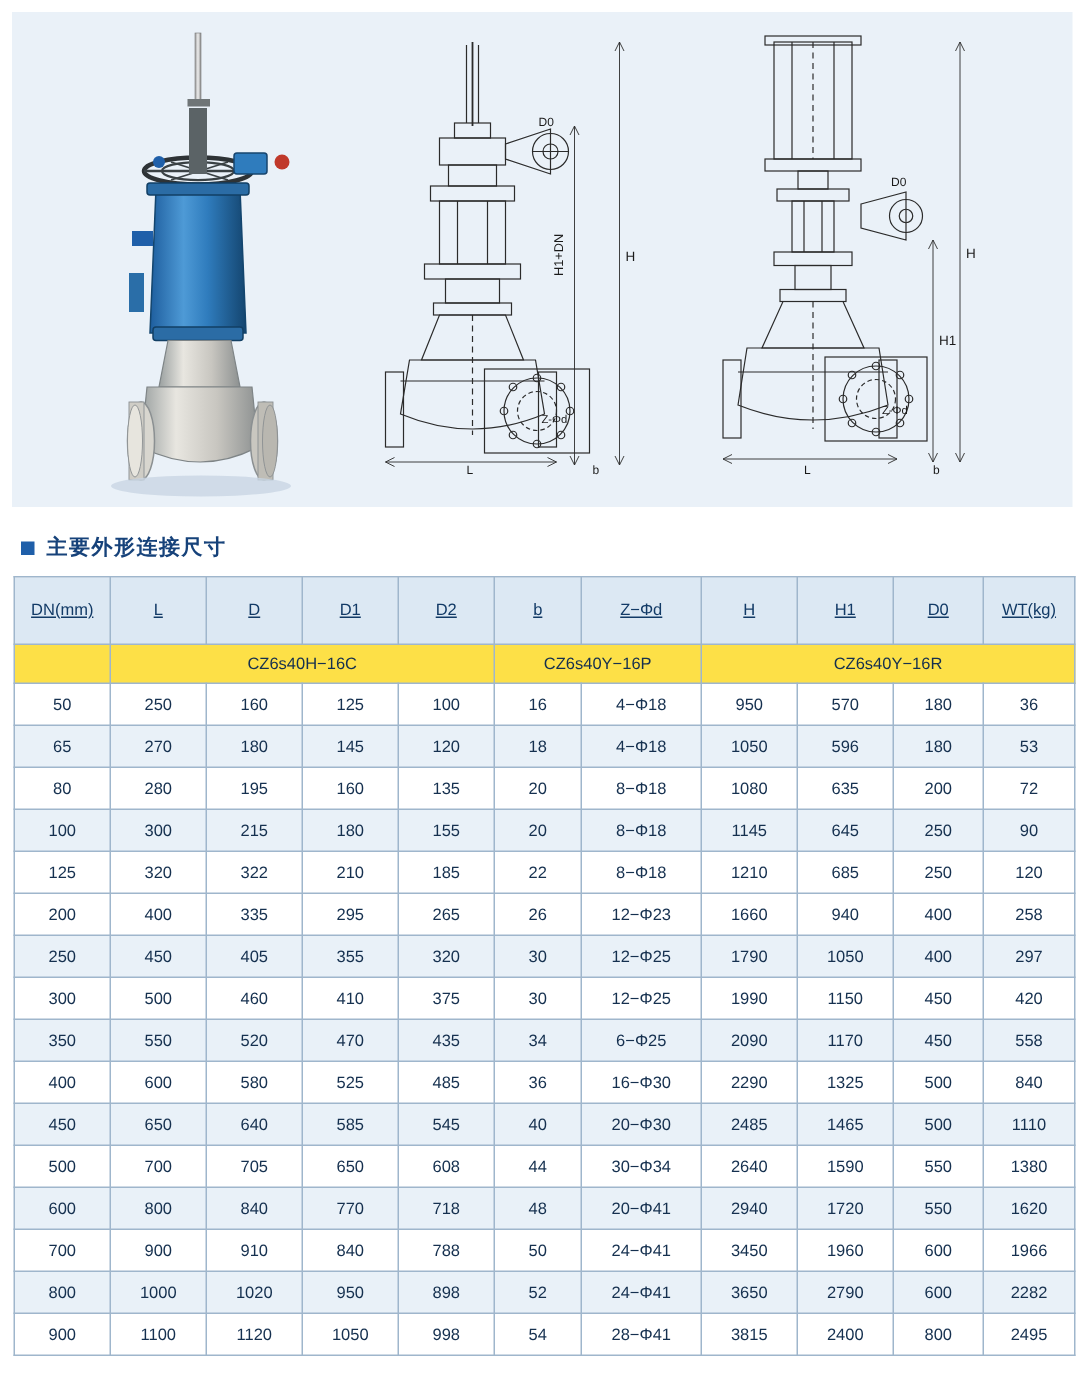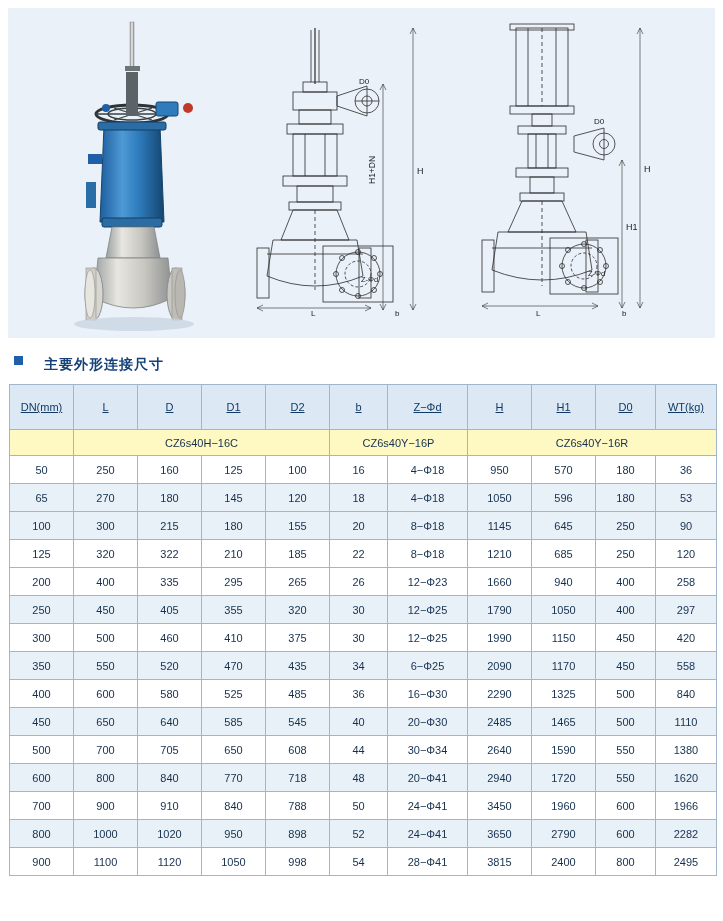--- a/index.html
+++ b/index.html
@@ -31,9 +31,8 @@
   
   .section-head {
     display: flex;
-    align-items: flex-start;
+    align-items: center;
     margin: 18px 0 10px 14px;
-    gap: 13px;
   }
   .section-head .bullet {
     width: 9px;

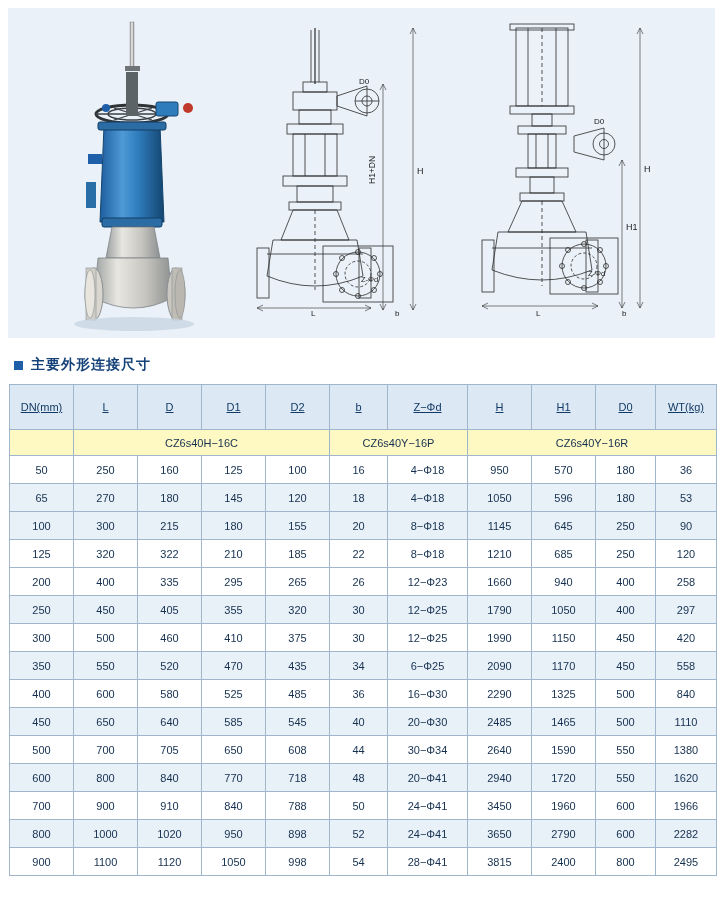--- a/index.html
+++ b/index.html
@@ -73,7 +73,7 @@
     text-decoration: underline;
   }
   table.specs tr.model-row td {
-    background: #fef9c3;
+    background: #fde047;
     height: 25px;
     font-size: 11px;
   }

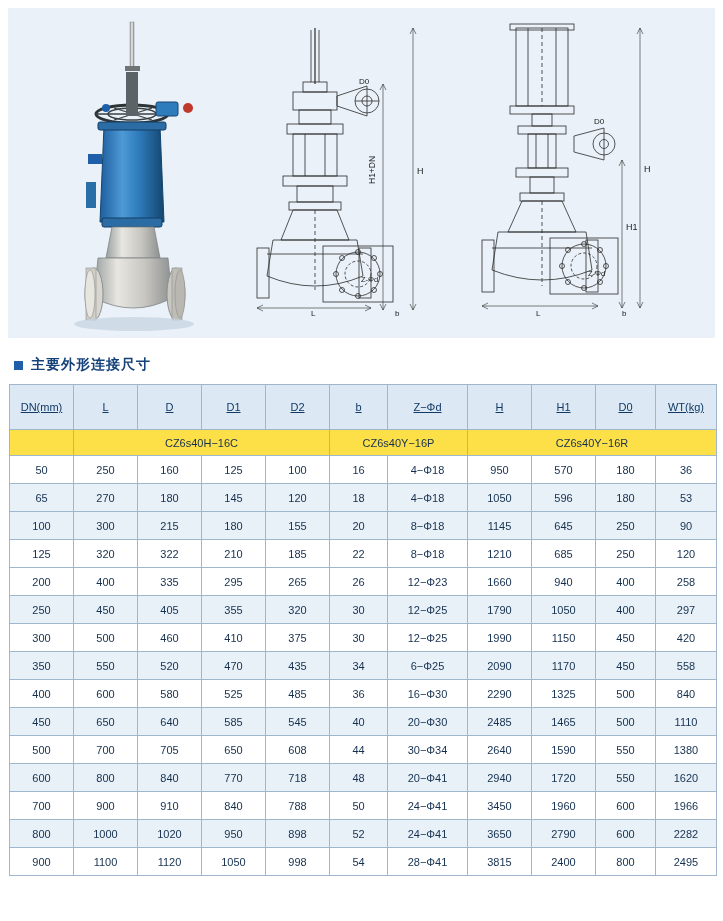--- a/index.html
+++ b/index.html
@@ -339,6 +339,19 @@
         <td>180</td>
         <td>53</td>
       </tr>
+      <tr>
+        <td>80</td>
+        <td>280</td>
+        <td>195</td>
+        <td>160</td>
+        <td>135</td>
+        <td>20</td>
+        <td>8−Φ18</td>
+        <td>1080</td>
+        <td>635</td>
+        <td>200</td>
+        <td>72</td>
+      </tr>
       <tr class="alt">
         <td>100</td>
         <td>300</td>

